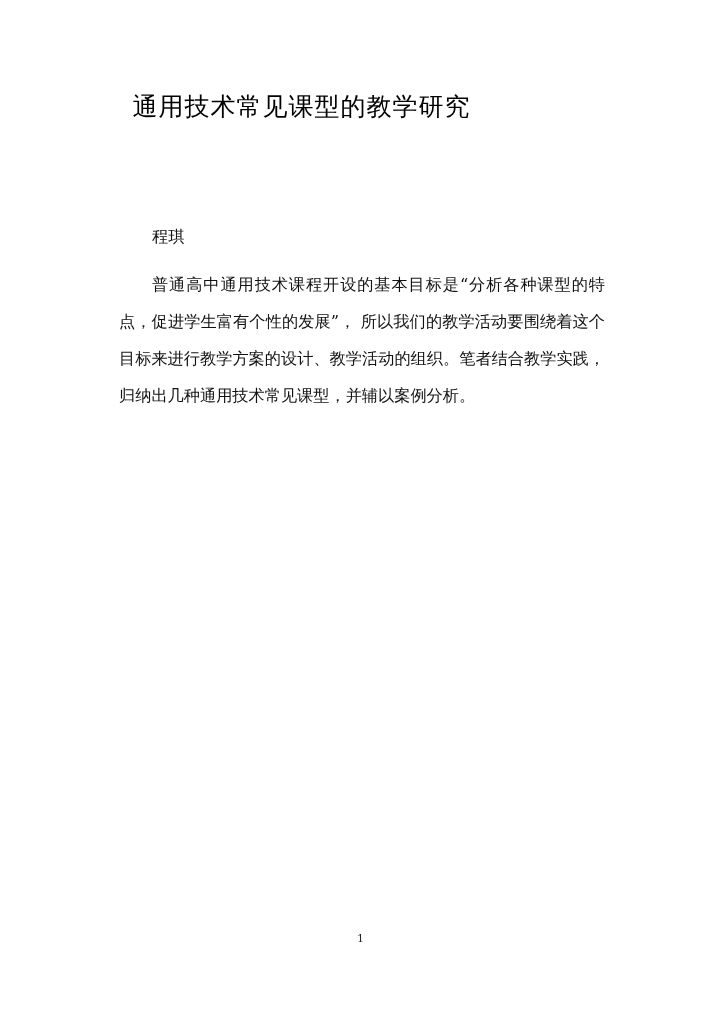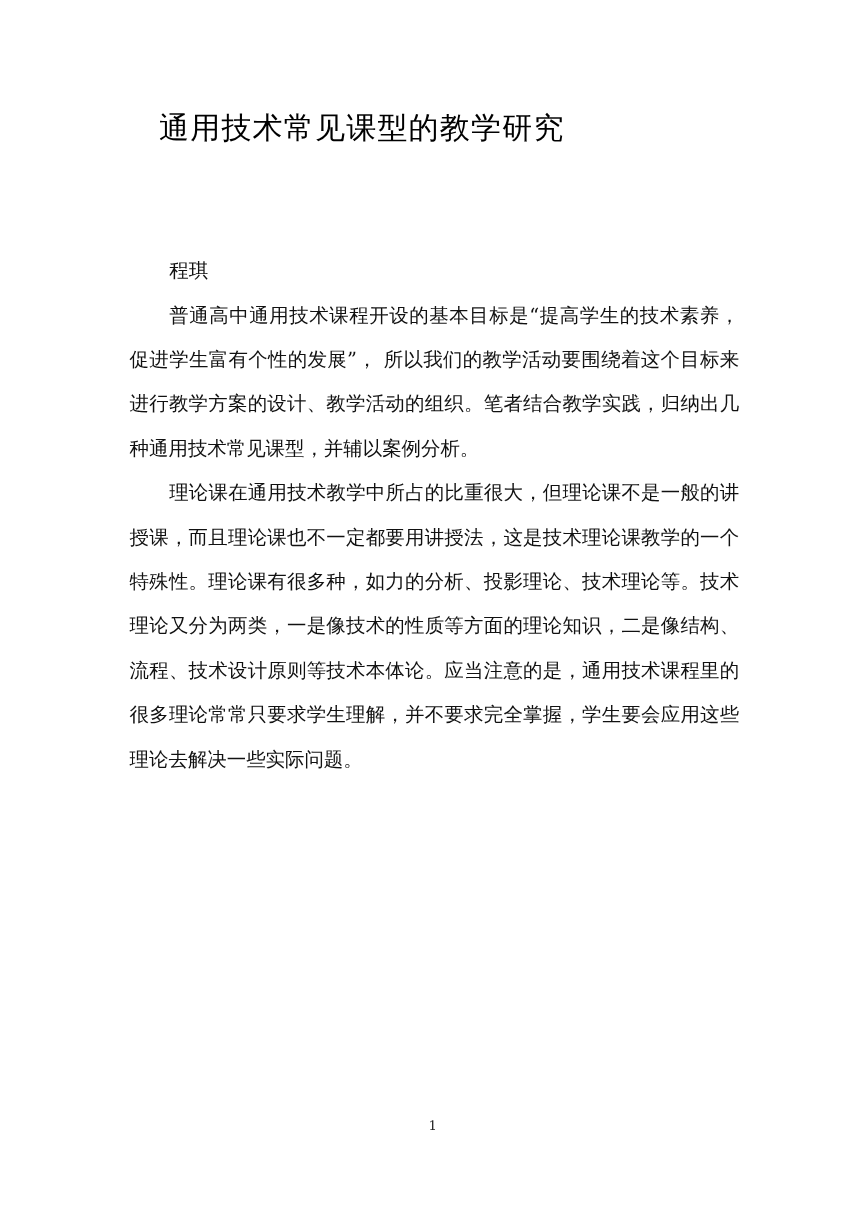--- a/index.html
+++ b/index.html
@@ -17,7 +17,7 @@
       position: absolute; left: 108px; width: 508px; top: 207px;
       font-size: 16.2px; line-height: 37px; text-align: justify;
     }
-    .body p { margin: 0; }
+    .body p { margin: 11px; }
     .indent { text-indent: 33px; }
     .page-number {
       position: absolute; top: 932px; left: 0; width: 721px;

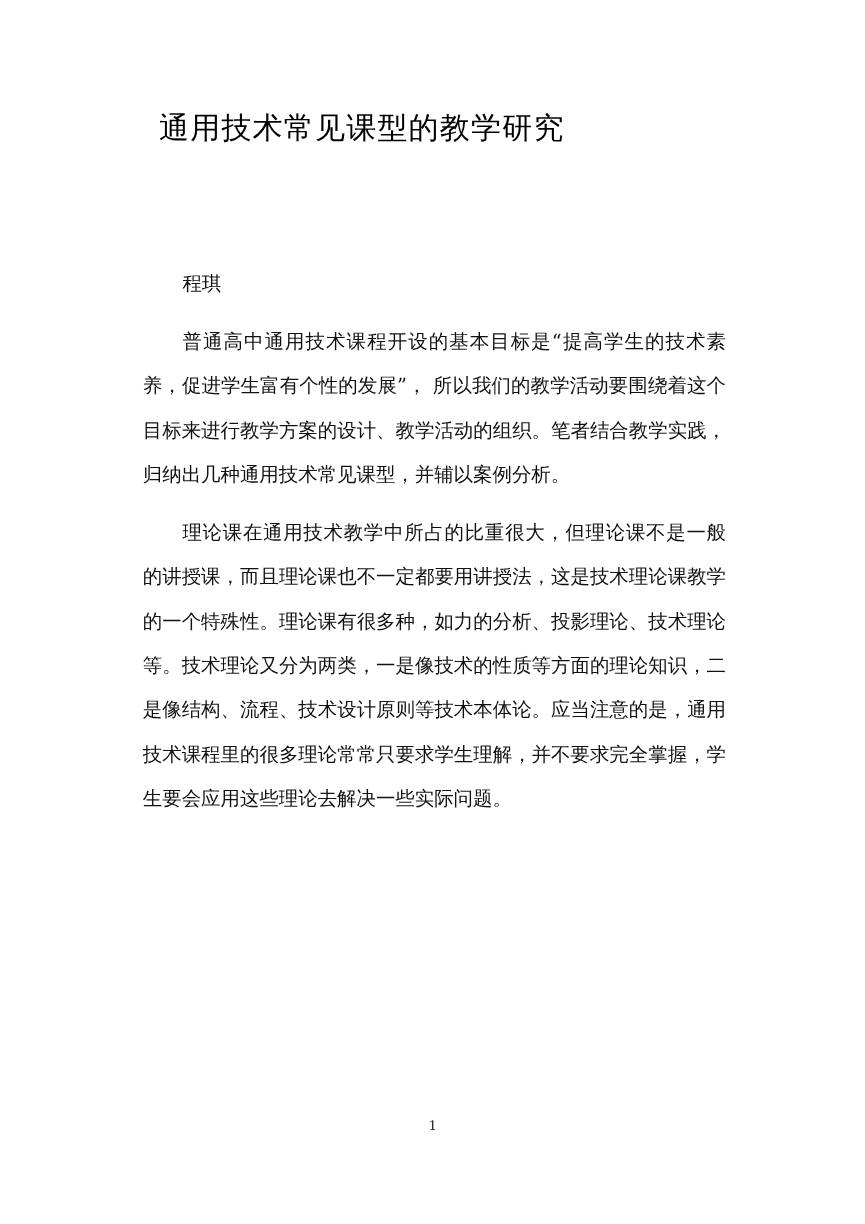--- a/index.html
+++ b/index.html
@@ -32,7 +32,7 @@
 
   <div class="body">
     <p class="indent">程琪</p>
-    <p class="indent">普通高中通用技术课程开设的基本目标是“提高学生的技术素养，促进学生富有个性的发展”， 所以我们的教学活动要围绕着这个目标来进行教学方案的设计、教学活动的组织。笔者结合教学实践，归纳出几种通用技术常见课型，并辅以案例分析。</p>
+    <p class="indent">普通高中通用技术课程开设的基本目标是“分析各种课型的特点，促进学生富有个性的发展”， 所以我们的教学活动要围绕着这个目标来进行教学方案的设计、教学活动的组织。笔者结合教学实践，归纳出几种通用技术常见课型，并辅以案例分析。</p>
     <p class="indent">理论课在通用技术教学中所占的比重很大，但理论课不是一般的讲授课，而且理论课也不一定都要用讲授法，这是技术理论课教学的一个特殊性。理论课有很多种，如力的分析、投影理论、技术理论等。技术理论又分为两类，一是像技术的性质等方面的理论知识，二是像结构、流程、技术设计原则等技术本体论。应当注意的是，通用技术课程里的很多理论常常只要求学生理解，并不要求完全掌握，学生要会应用这些理论去解决一些实际问题。</p>
   </div>
 

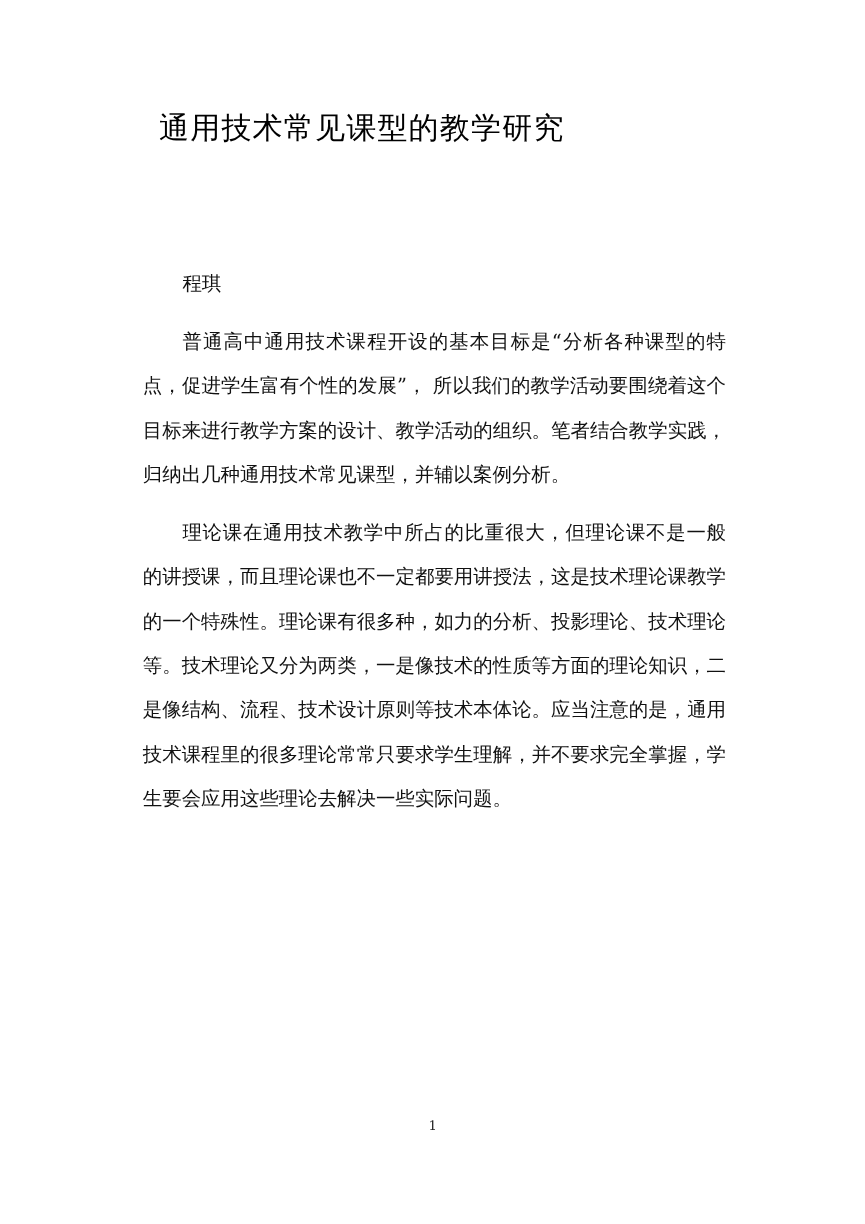--- a/index.html
+++ b/index.html
@@ -33,7 +33,6 @@
   <div class="body">
     <p class="indent">程琪</p>
     <p class="indent">普通高中通用技术课程开设的基本目标是“分析各种课型的特点，促进学生富有个性的发展”， 所以我们的教学活动要围绕着这个目标来进行教学方案的设计、教学活动的组织。笔者结合教学实践，归纳出几种通用技术常见课型，并辅以案例分析。</p>
-    <p class="indent">理论课在通用技术教学中所占的比重很大，但理论课不是一般的讲授课，而且理论课也不一定都要用讲授法，这是技术理论课教学的一个特殊性。理论课有很多种，如力的分析、投影理论、技术理论等。技术理论又分为两类，一是像技术的性质等方面的理论知识，二是像结构、流程、技术设计原则等技术本体论。应当注意的是，通用技术课程里的很多理论常常只要求学生理解，并不要求完全掌握，学生要会应用这些理论去解决一些实际问题。</p>
   </div>
 
   <div class="page-number">1</div>

